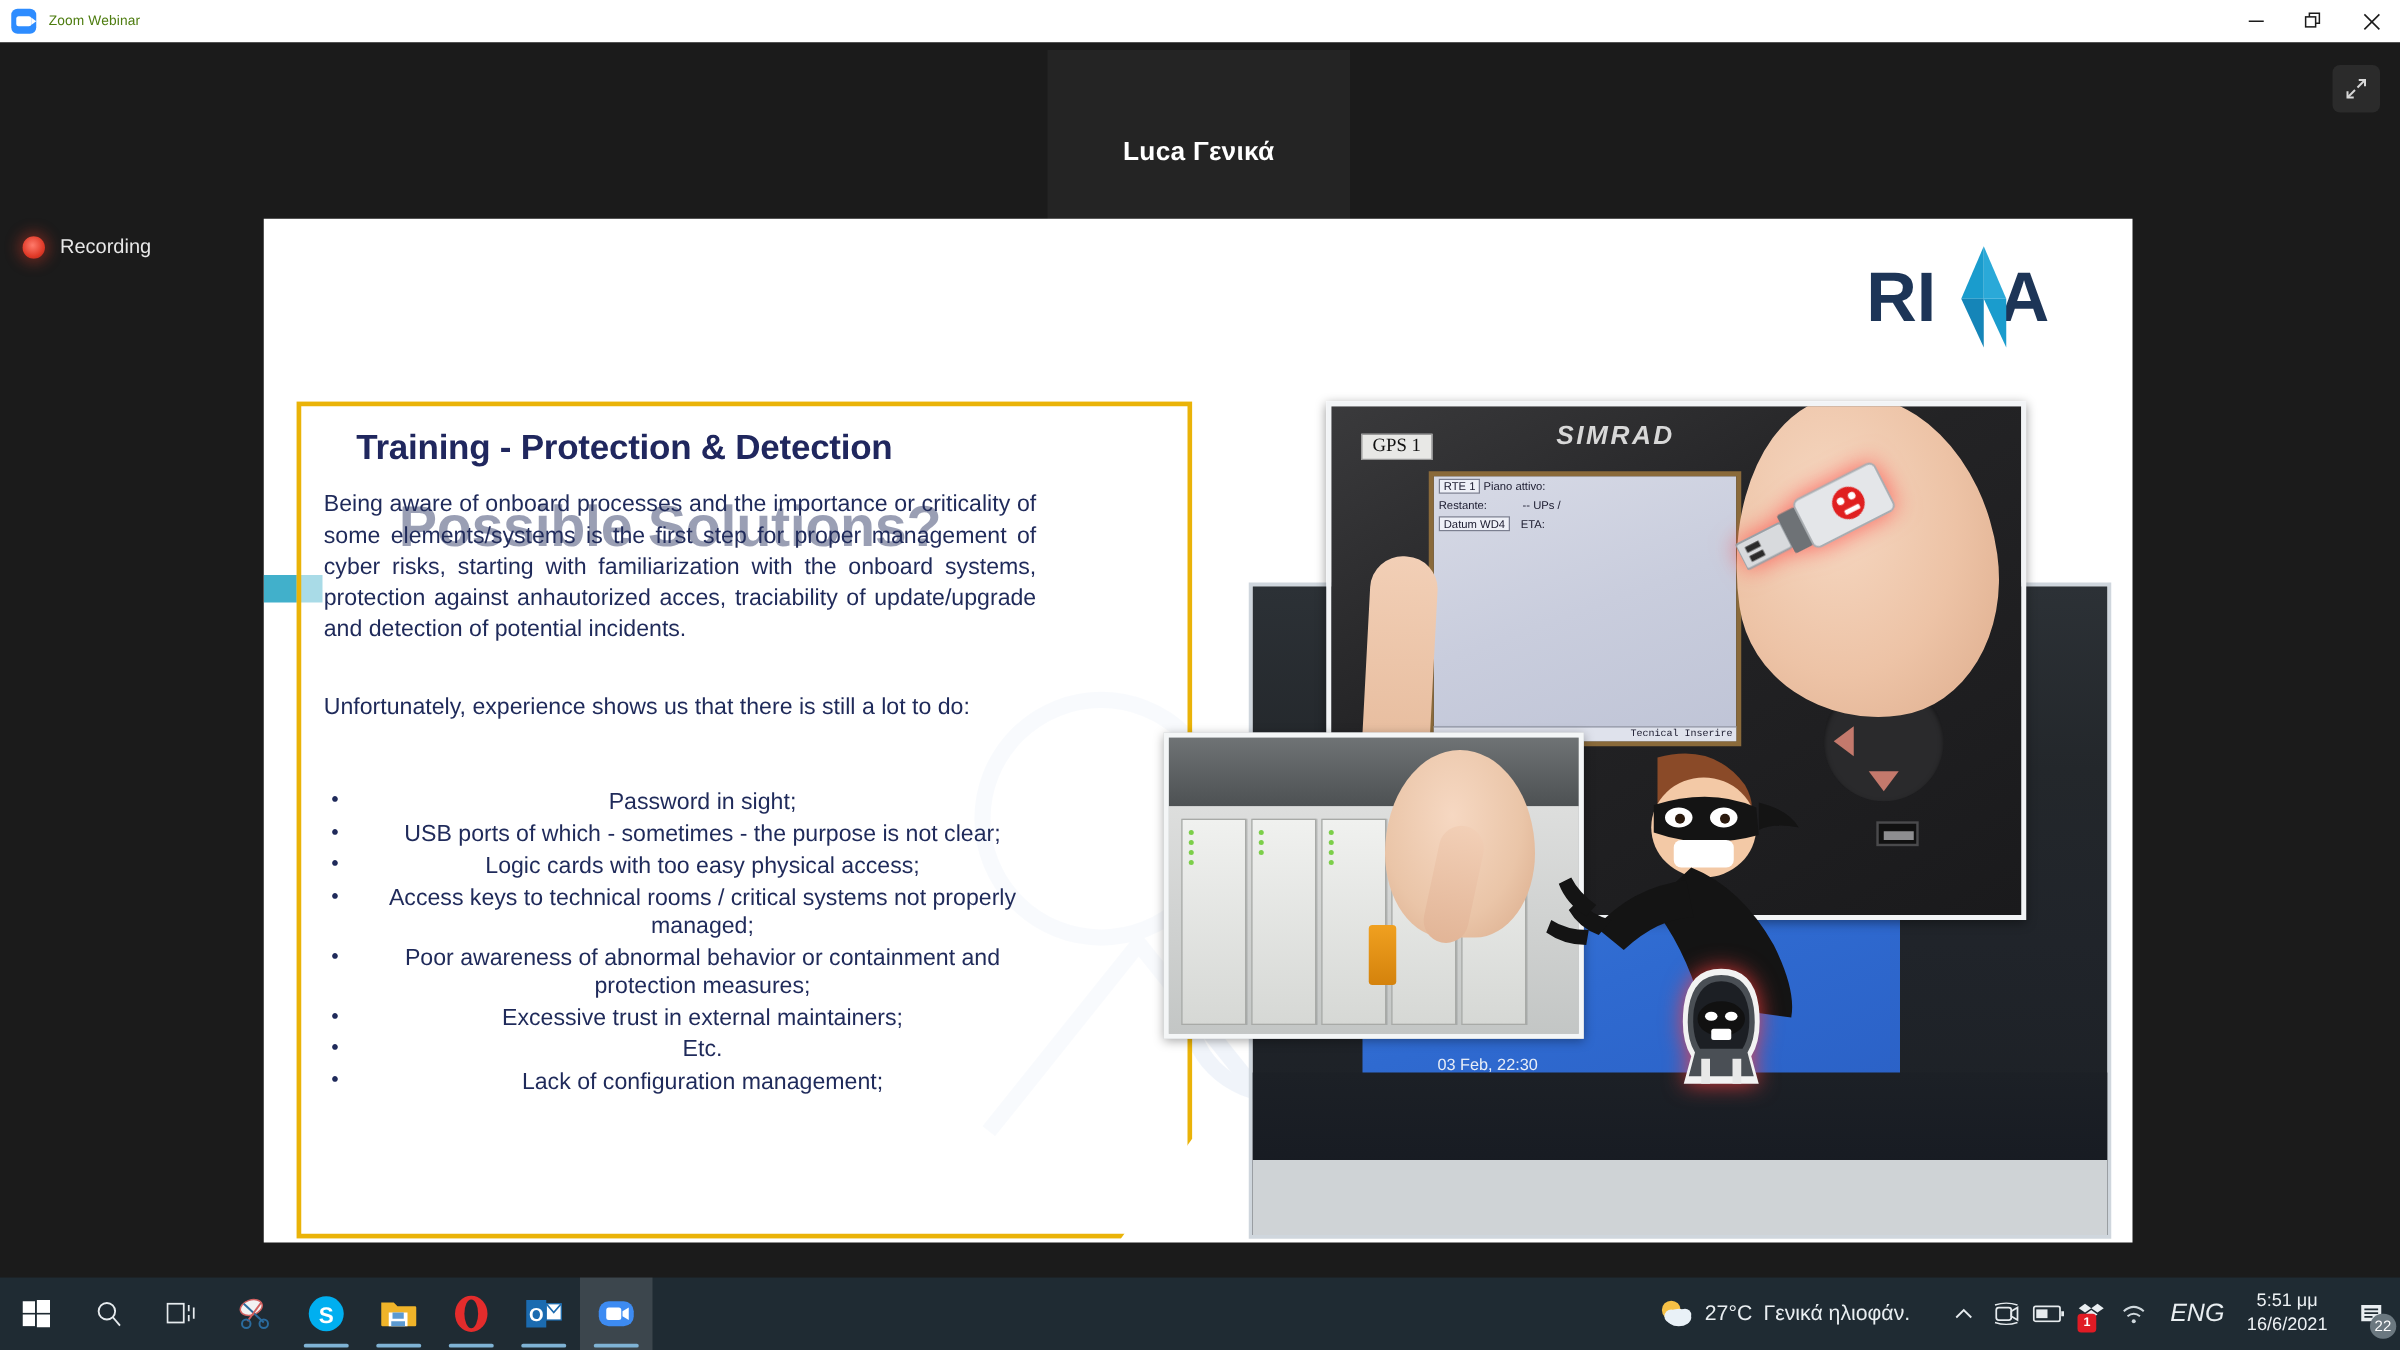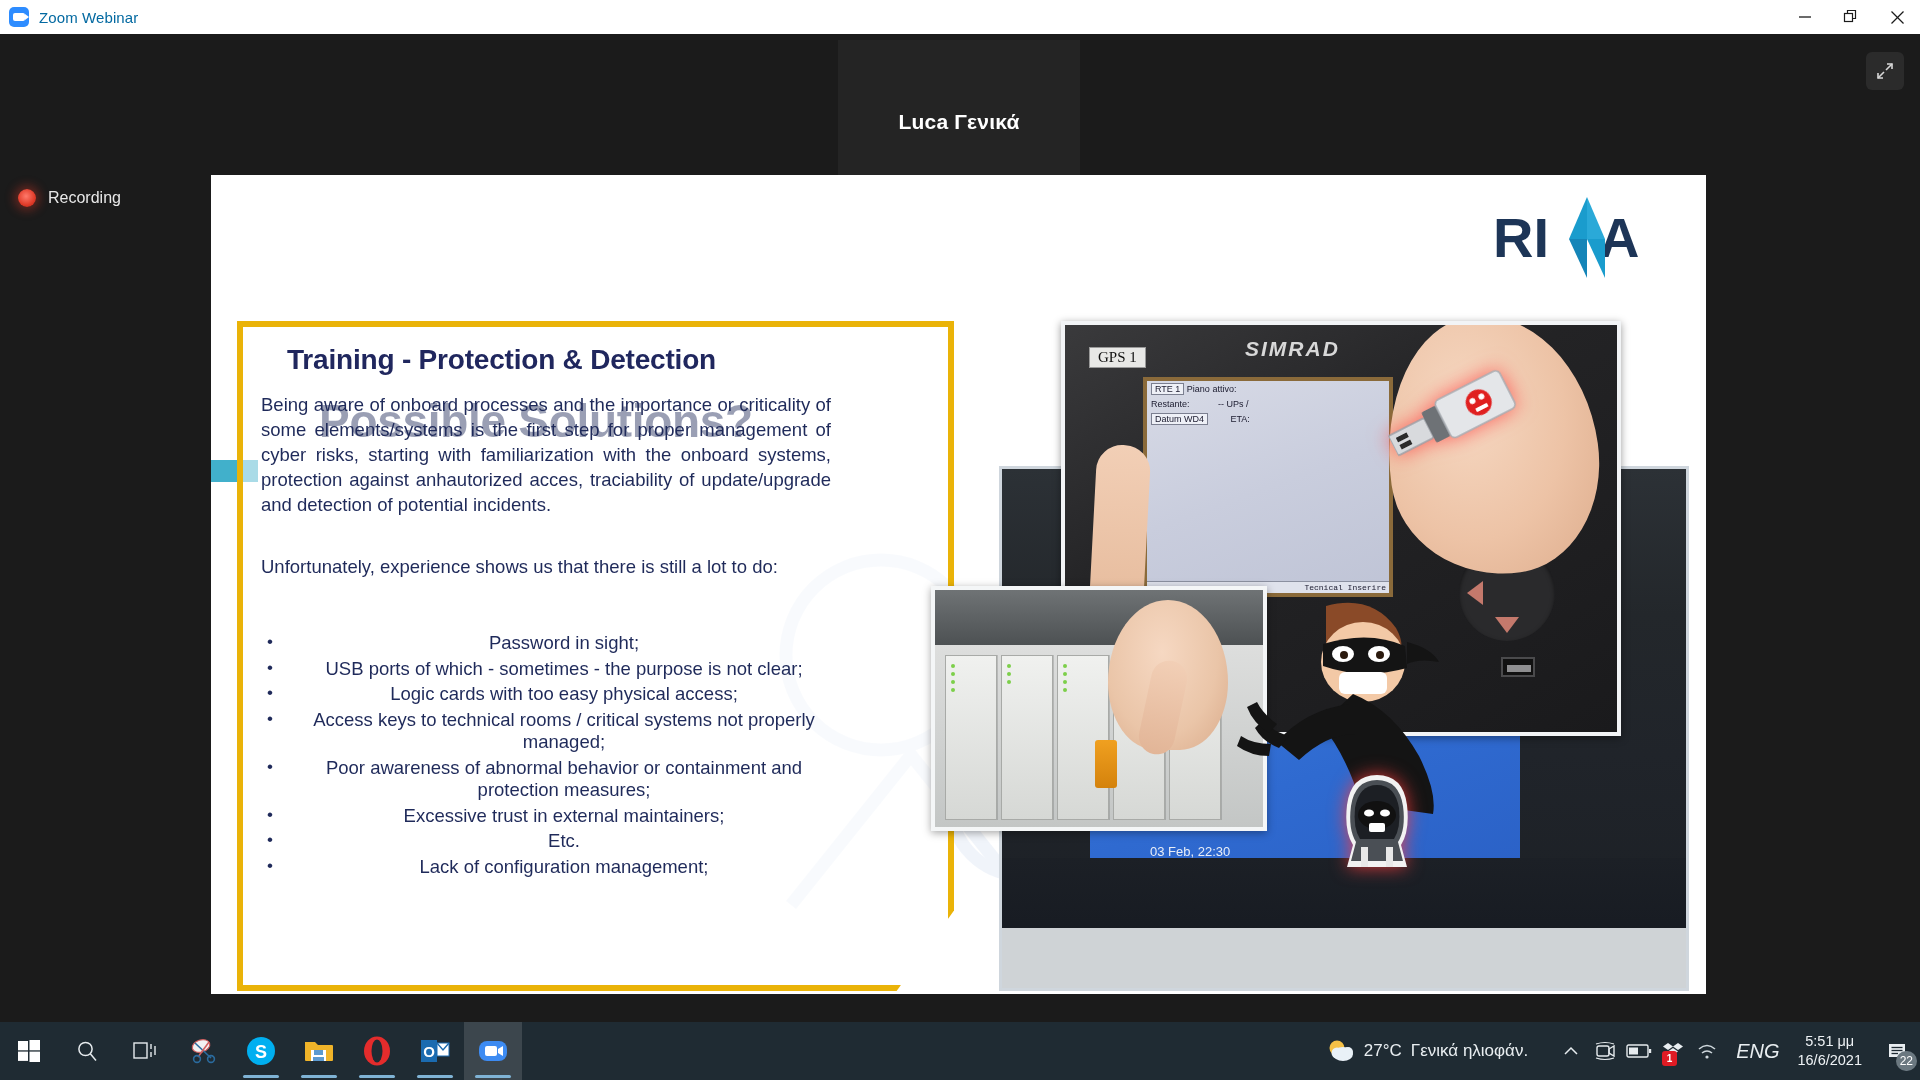--- a/index.html
+++ b/index.html
@@ -27,7 +27,7 @@
     border-color:transparent transparent transparent #fff;
   }
   #tb-title{
-    margin-left:10px;font-size:15px;color:#0369a1;letter-spacing:.1px;
+    margin-left:10px;font-size:11px;color:#4d7c0f;letter-spacing:.1px;
   }
   .wctrl{
     width:46px;height:34px;display:flex;align-items:center;justify-content:center;

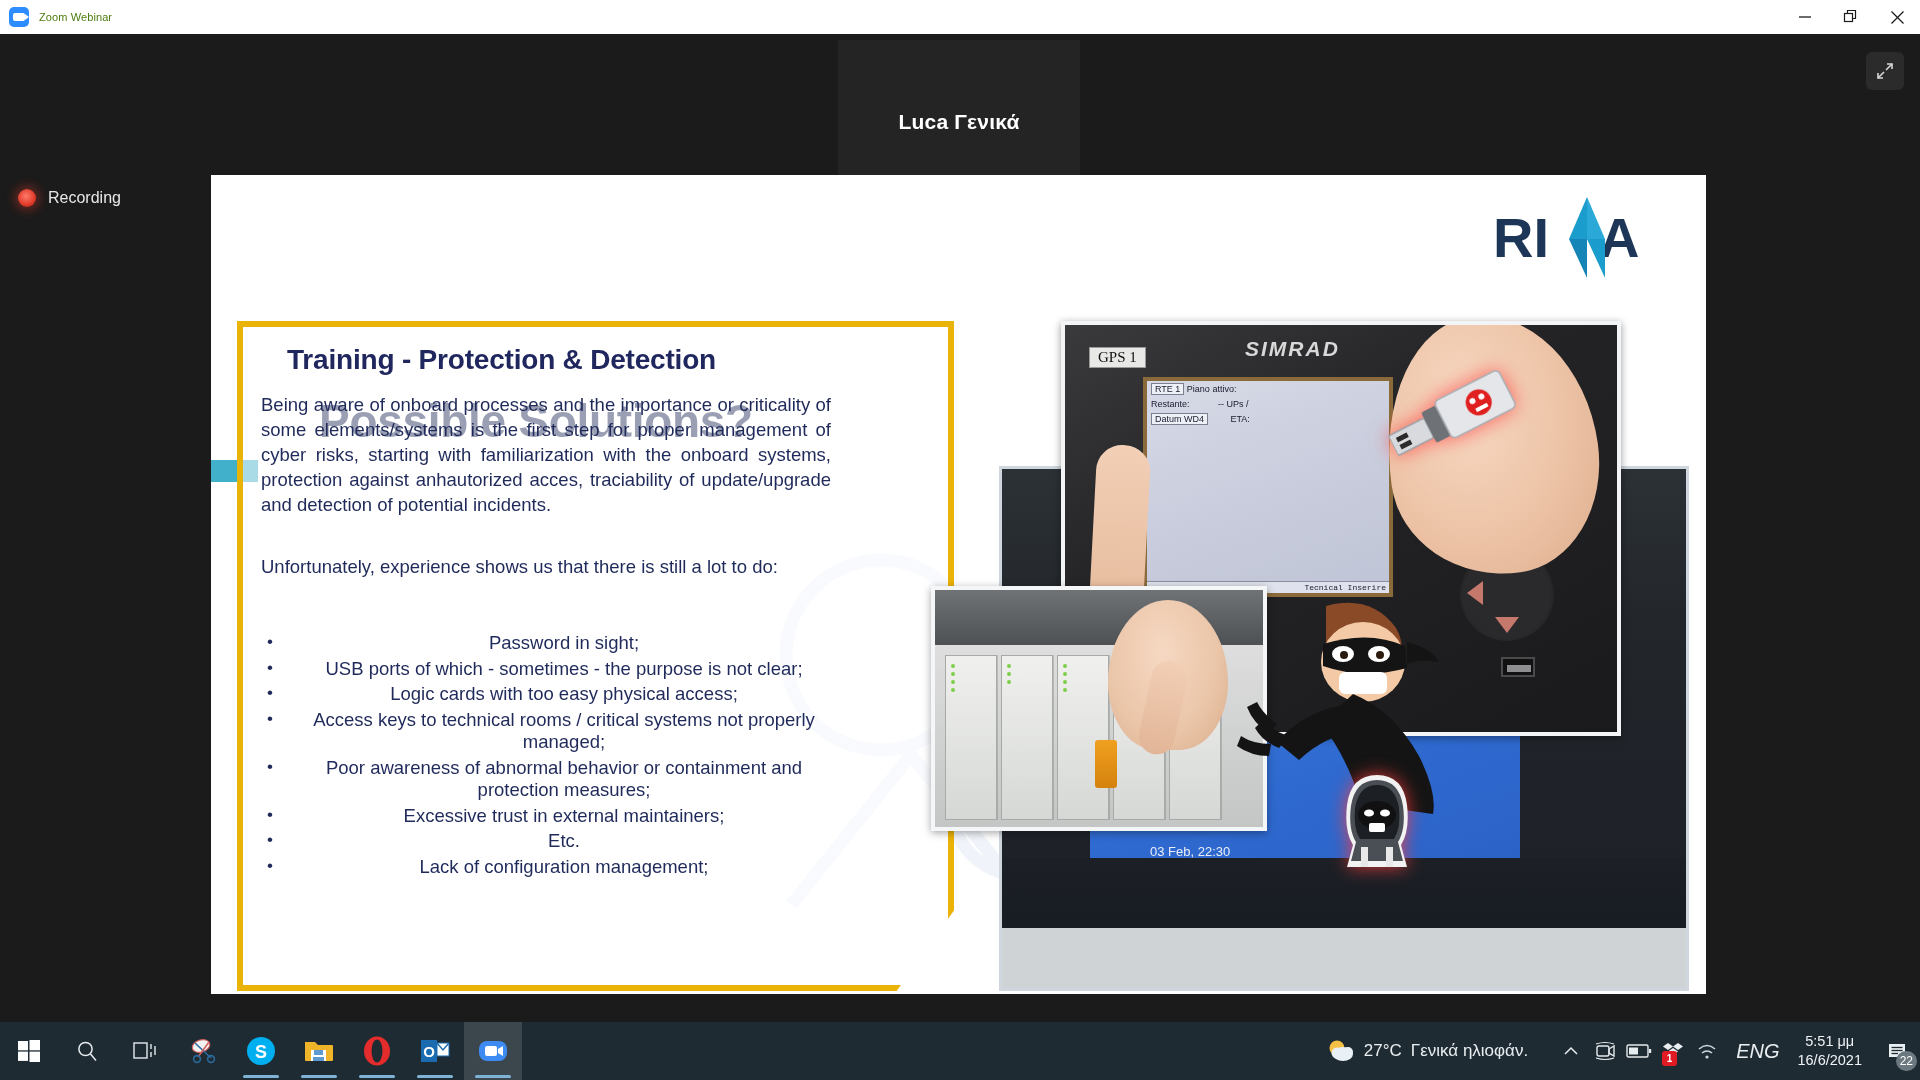--- a/index.html
+++ b/index.html
@@ -88,7 +88,7 @@
   #content-box{
     position:absolute;left:26px;top:146px;width:717px;height:670px;
     background:rgba(255,255,255,.55);
-    border:6px solid #eab308;
+    border:4px solid #eab308;
     clip-path:polygon(0 0, 100% 0, 100% 88%, 92% 100%, 0 100%);
     overflow:hidden;
   }

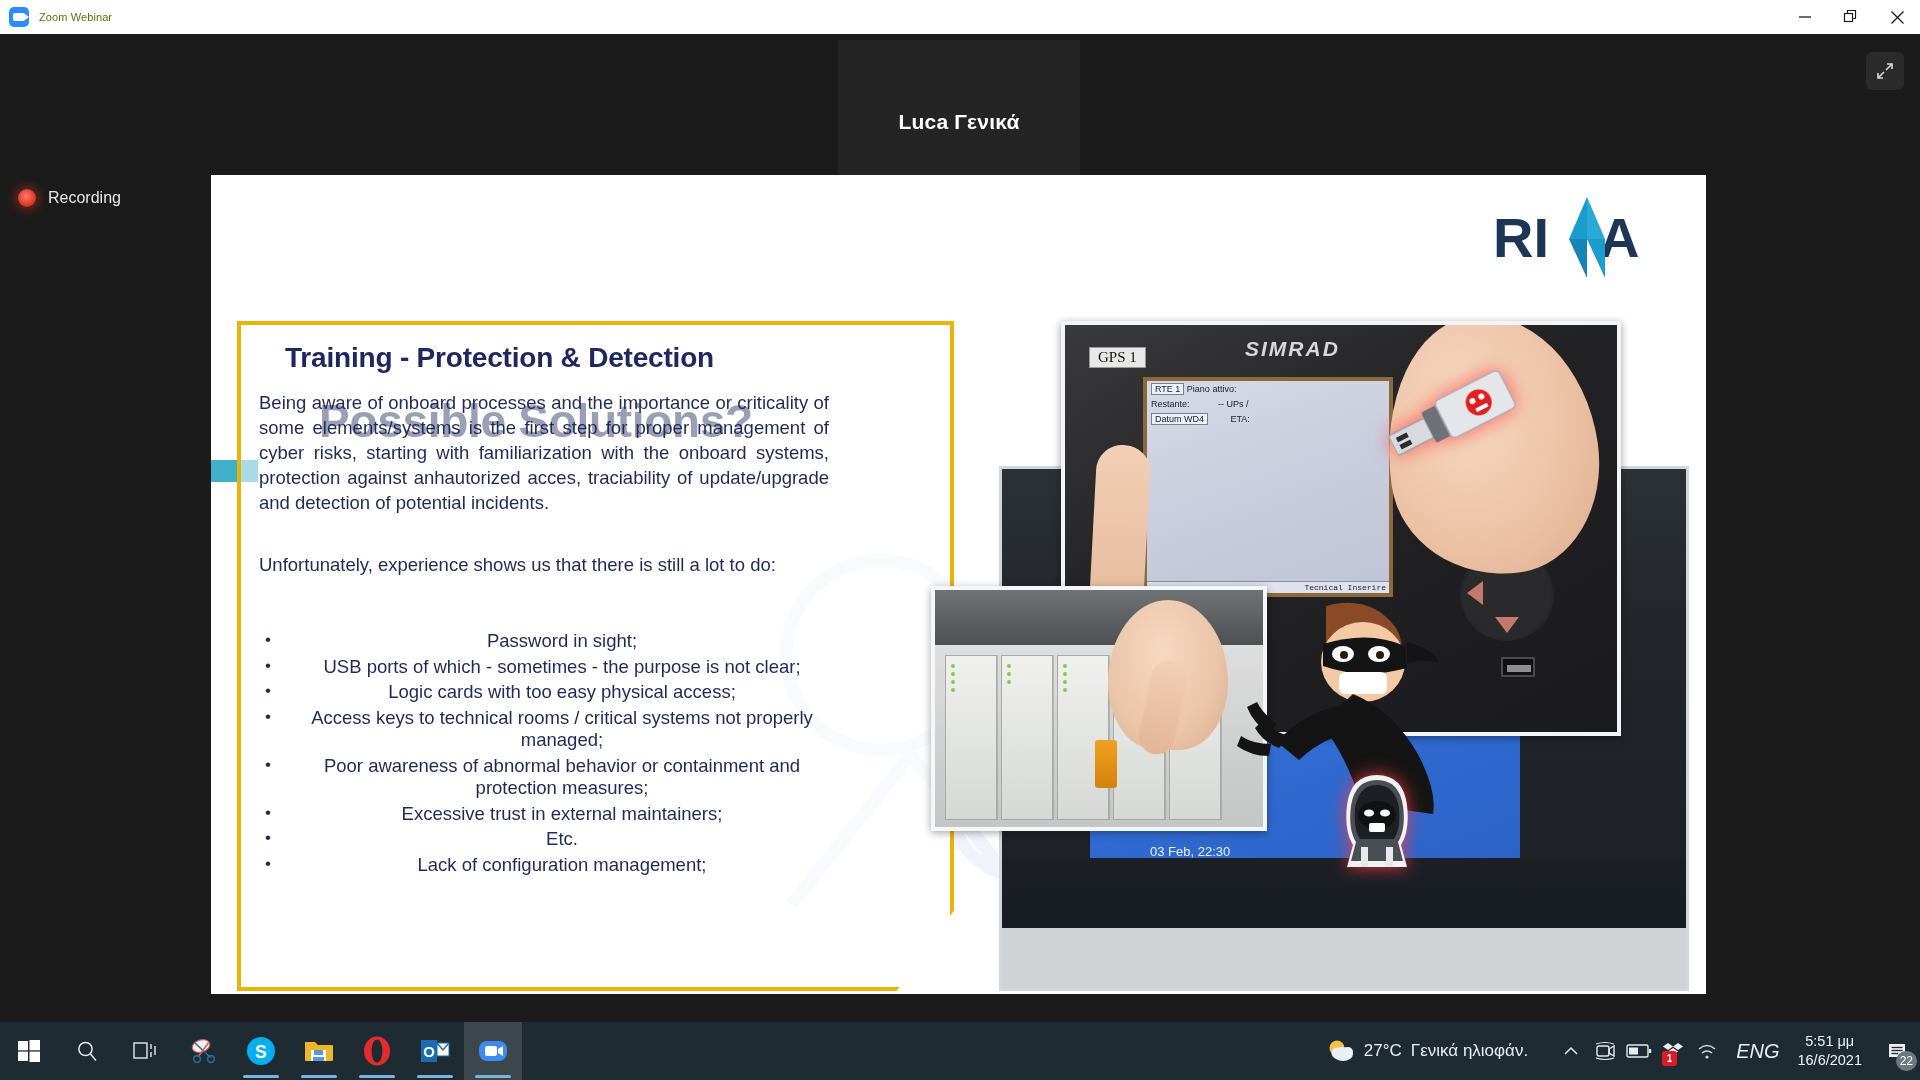--- a/index.html
+++ b/index.html
@@ -408,7 +408,7 @@
           <div class="ss-row"><span>Restante:</span>
             <span style="margin-left:26px">-- UPs /</span></div>
           <div class="ss-row"><span class="ss-field">Datum WD4</span>
-            <span style="margin-left:20px">ETA:</span></div>
+            <span style="margin-left:6px">ETA:</span></div>
           <div class="ss-bottom">Tecnical Inserire</div>
         </div>
         <div class="keypad">

